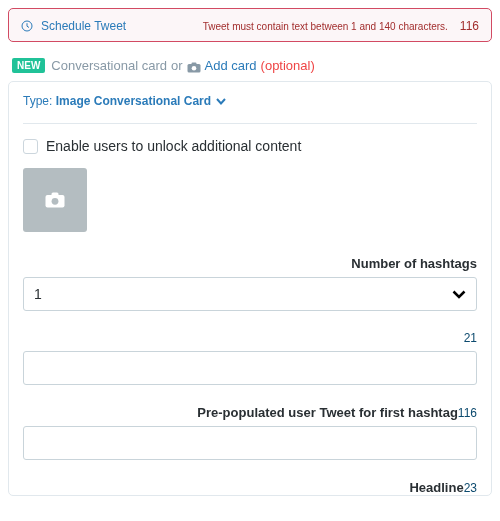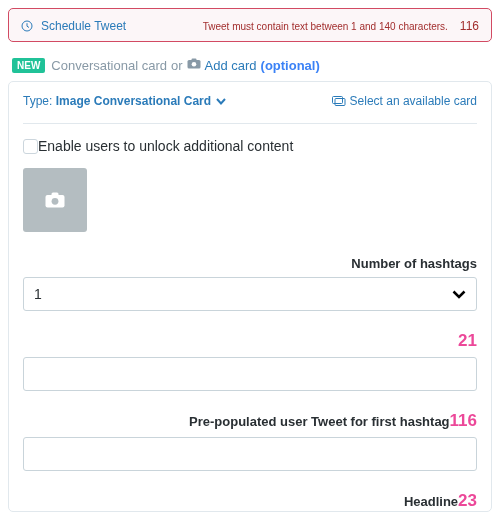--- a/index.html
+++ b/index.html
@@ -51,7 +51,7 @@
     .card-header {
       padding: 16px 12px 8px 12px;
       display: flex;
-      align-items: flex-start;
+      align-items: flex-end;
       gap: 4px;
       font-size: 13px;
       color: #8899a6;

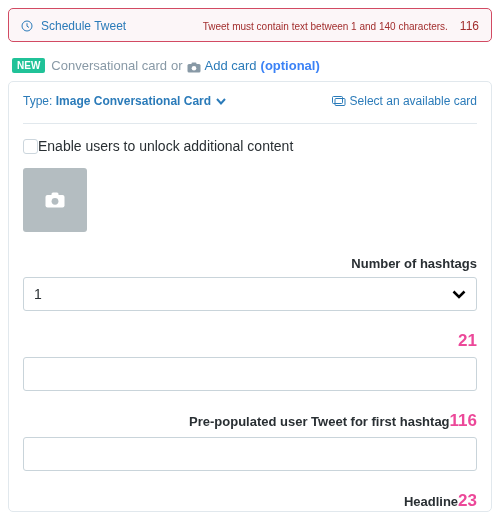--- a/index.html
+++ b/index.html
@@ -71,7 +71,7 @@
       display: inline-block;
       vertical-align: -1px;
     }
-    .optional { color: #3b82f6; font-weight: bold; }
+    .optional { color: #ef4444; }
     .card-body {
       border: 1px solid #e1e8ed;
       border-radius: 5px;

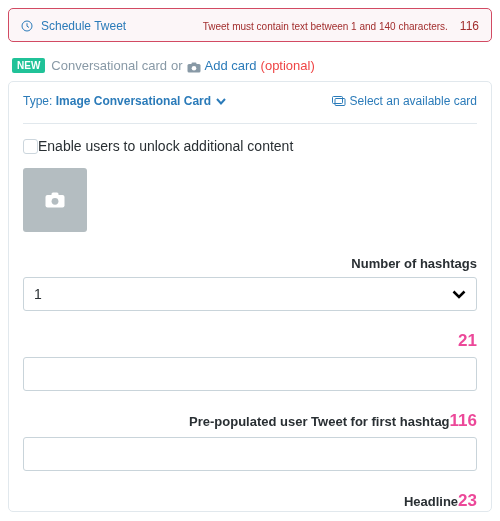--- a/index.html
+++ b/index.html
@@ -193,13 +193,6 @@
         <path d="M1 1 L5 5.5 L9 1" fill="none" stroke="#2b7bb9" stroke-width="2"></path>
       </svg>
     </div>
-    <div class="select-card">
-      <svg class="card-row-icon" viewBox="0 0 14 10">
-        <rect x="0.5" y="0.5" width="10" height="7" rx="1" fill="none" stroke="#2b7bb9" stroke-width="1"></rect>
-        <rect x="3" y="2.5" width="10" height="7" rx="1" fill="none" stroke="#2b7bb9" stroke-width="1"></rect>
-      </svg>
-      <span>Select an available card</span>
-    </div>
   </div>
 
   <div class="checkbox-row">

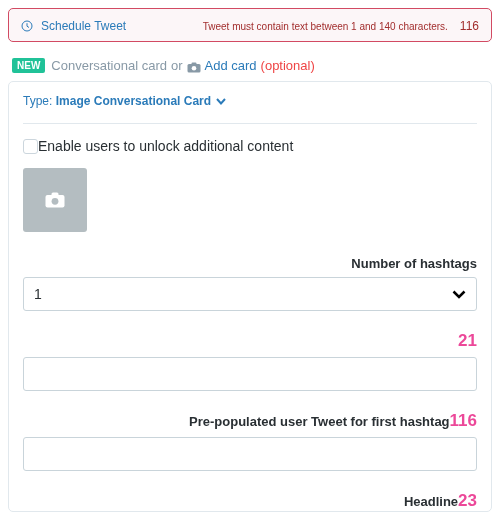--- a/index.html
+++ b/index.html
@@ -94,6 +94,7 @@
     .checkbox-row {
       display: flex;
       align-items: center;
+      gap: 8px;
       padding: 14px 0;
       font-size: 14px;
       color: #292f33;

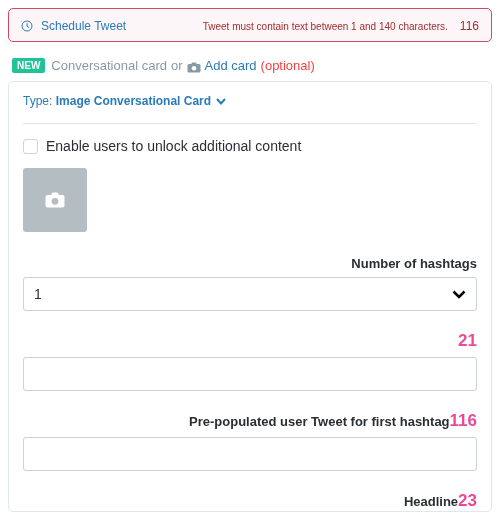--- a/index.html
+++ b/index.html
@@ -125,9 +125,9 @@
       margin-bottom: 6px;
     }
     .field-counter {
-      font-weight: bold;
-      color: #ec4899;
-      font-size: 17px;
+      font-weight: normal;
+      color: #0c4a6e;
+      font-size: 12px;
     }
     .dropdown {
       border: 1px solid #c9d4da;

